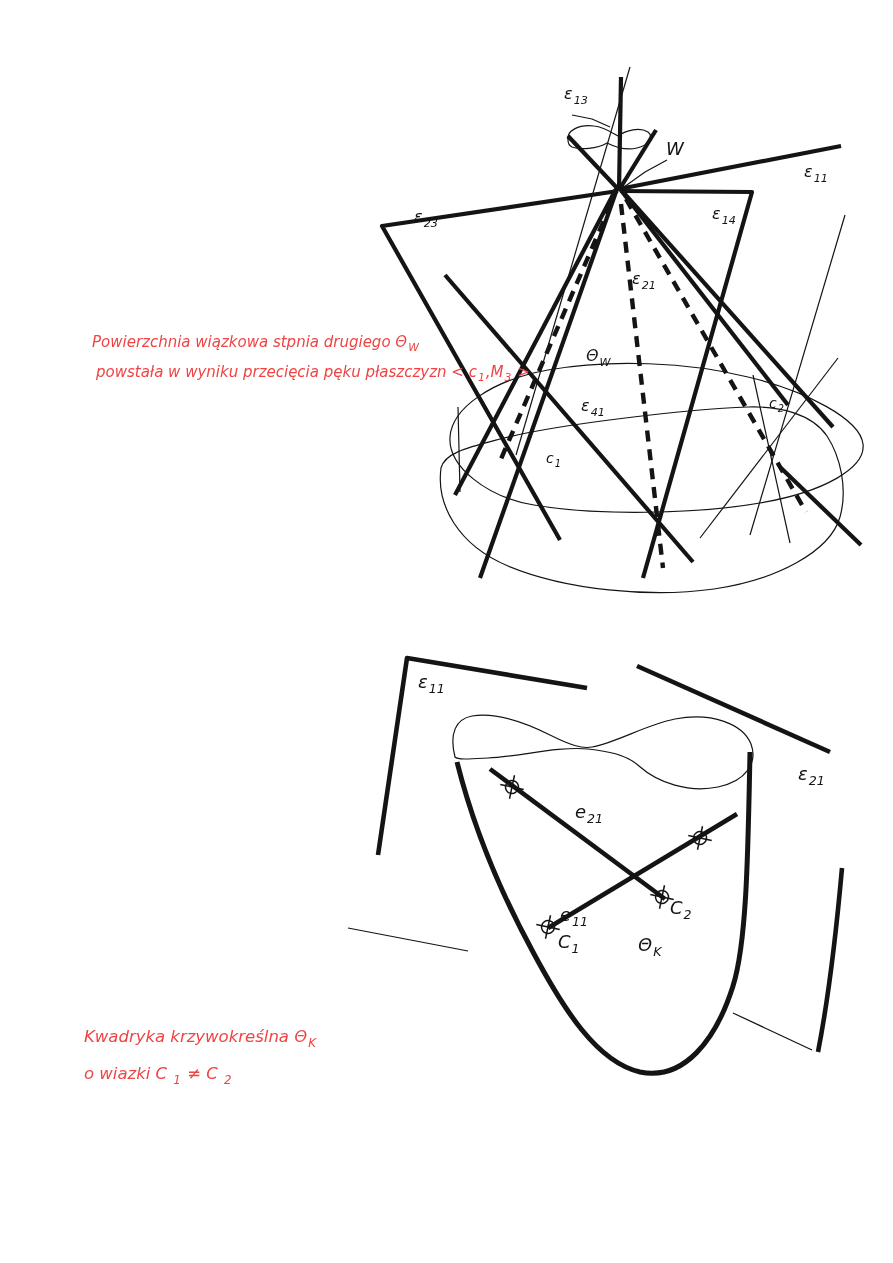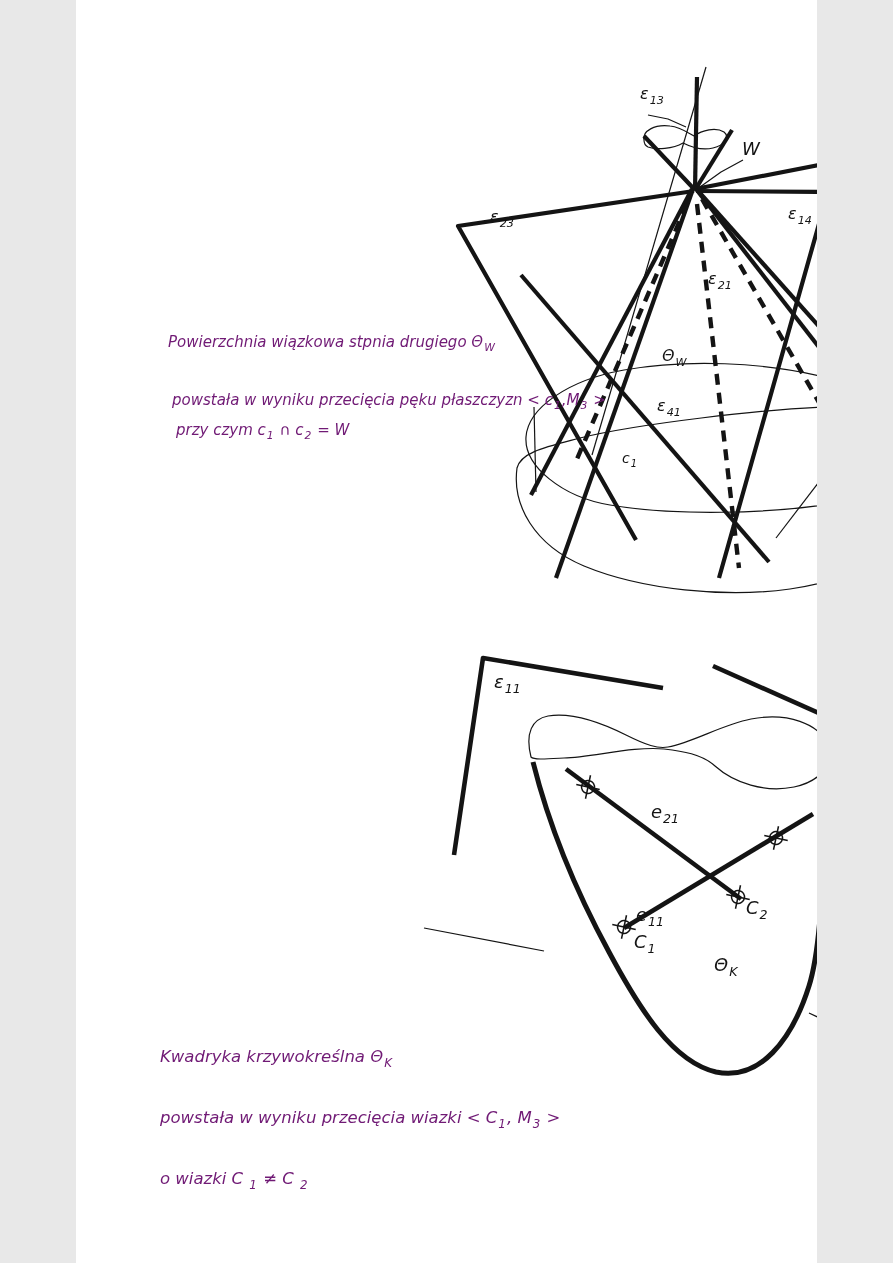--- a/index.html
+++ b/index.html
@@ -4,7 +4,7 @@
 <style>
   html,body { margin:0; padding:0; background:#e8e8e8; }
   .page {
-    position:relative; width:741px; height:1263px; margin:0 auto;
+    position:relative; width:893px; height:1263px; margin:0 auto;
     background:#ffffff; overflow:hidden;
     font-family:"DejaVu Sans", sans-serif; color:#141414;
   }

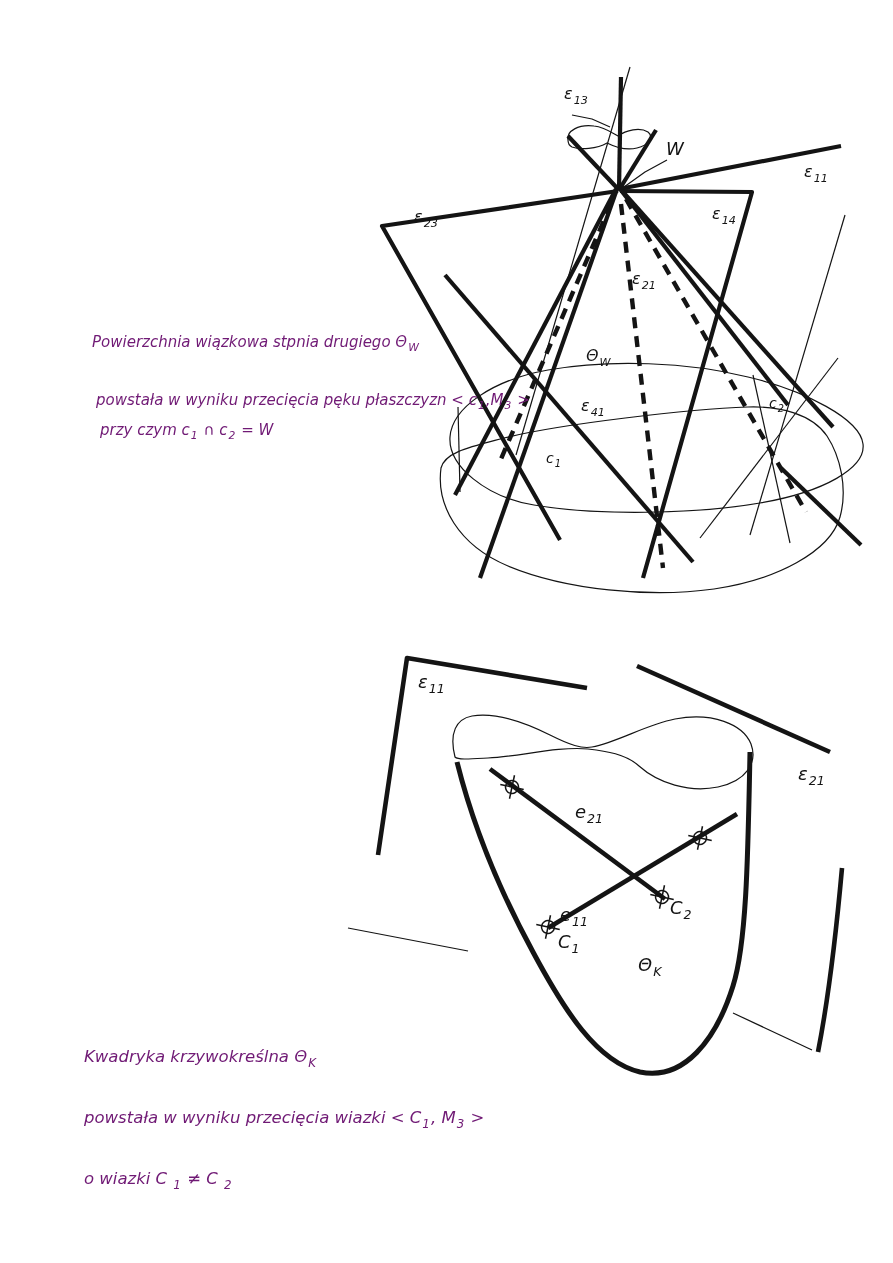--- a/index.html
+++ b/index.html
@@ -18,7 +18,7 @@
   .fig-label.sm { font-size:14px; }
   .fig-label .sub { font-size:0.70em; position:relative; top:0.42em; margin-left:1px; }
 
-  .caption { position:absolute; font-style:italic; color:#701a75; }
+  .caption { position:absolute; font-style:italic; color:#ef4444; }
   #caption1 { left:92px; top:328px;  font-size:15px; }
   #caption2 { left:84px; top:1019px; font-size:16.5px; }
   .caption .line { white-space:nowrap; }

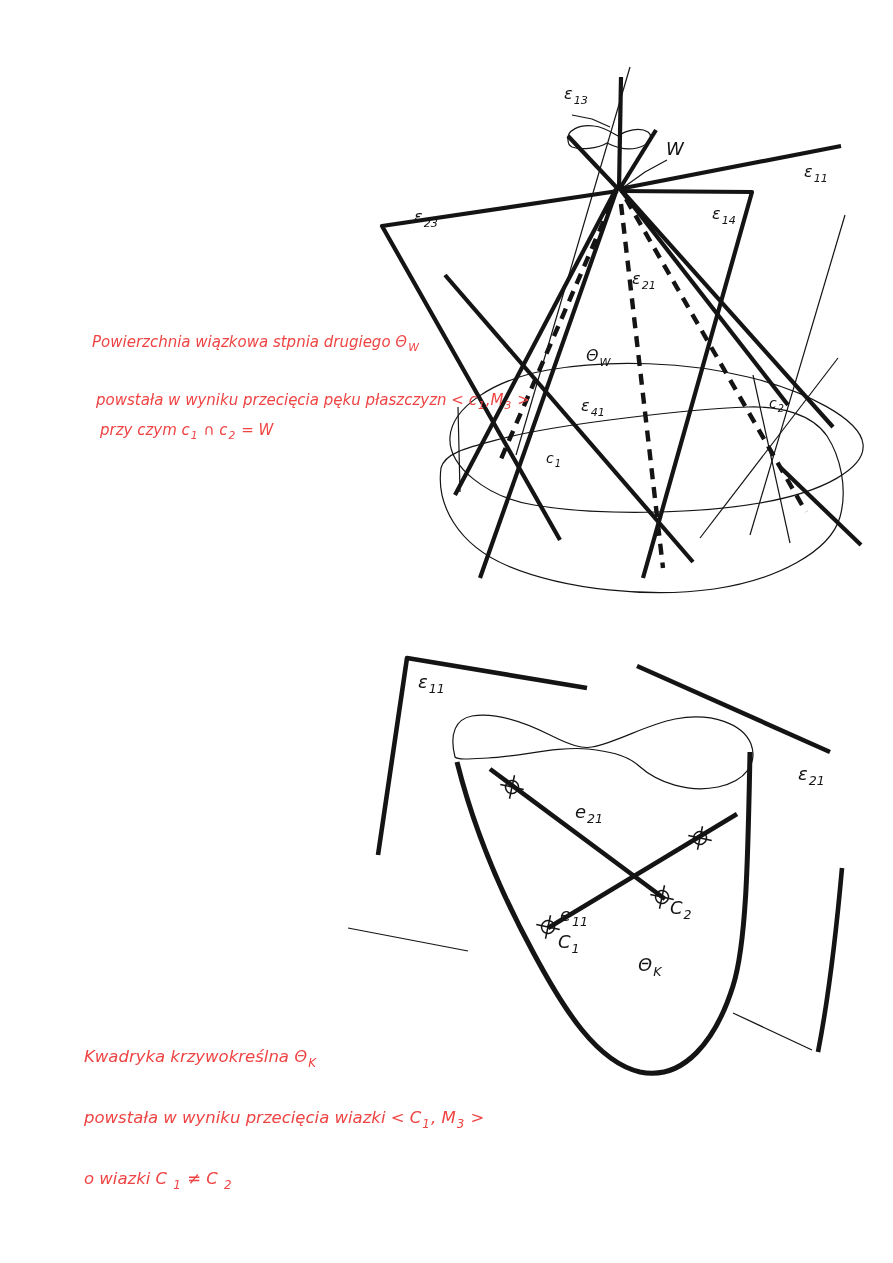--- a/index.html
+++ b/index.html
@@ -24,7 +24,7 @@
   .caption .line { white-space:nowrap; }
   #caption1 .line { line-height:29px; }
   #caption2 .line { line-height:44px;margin-top:16px; }
-  #caption1 .line:nth-child(2) { padding-left:4px;margin-top:28px; }
+  #caption1 .line:nth-child(2) { padding-left:4px; }
   #caption1 .line:nth-child(3) { padding-left:8px; }
   #caption1 .line:nth-child(4) { padding-left:11px; }
   .caption .sub { font-size:0.72em; position:relative; top:0.38em; margin:0 1px; }

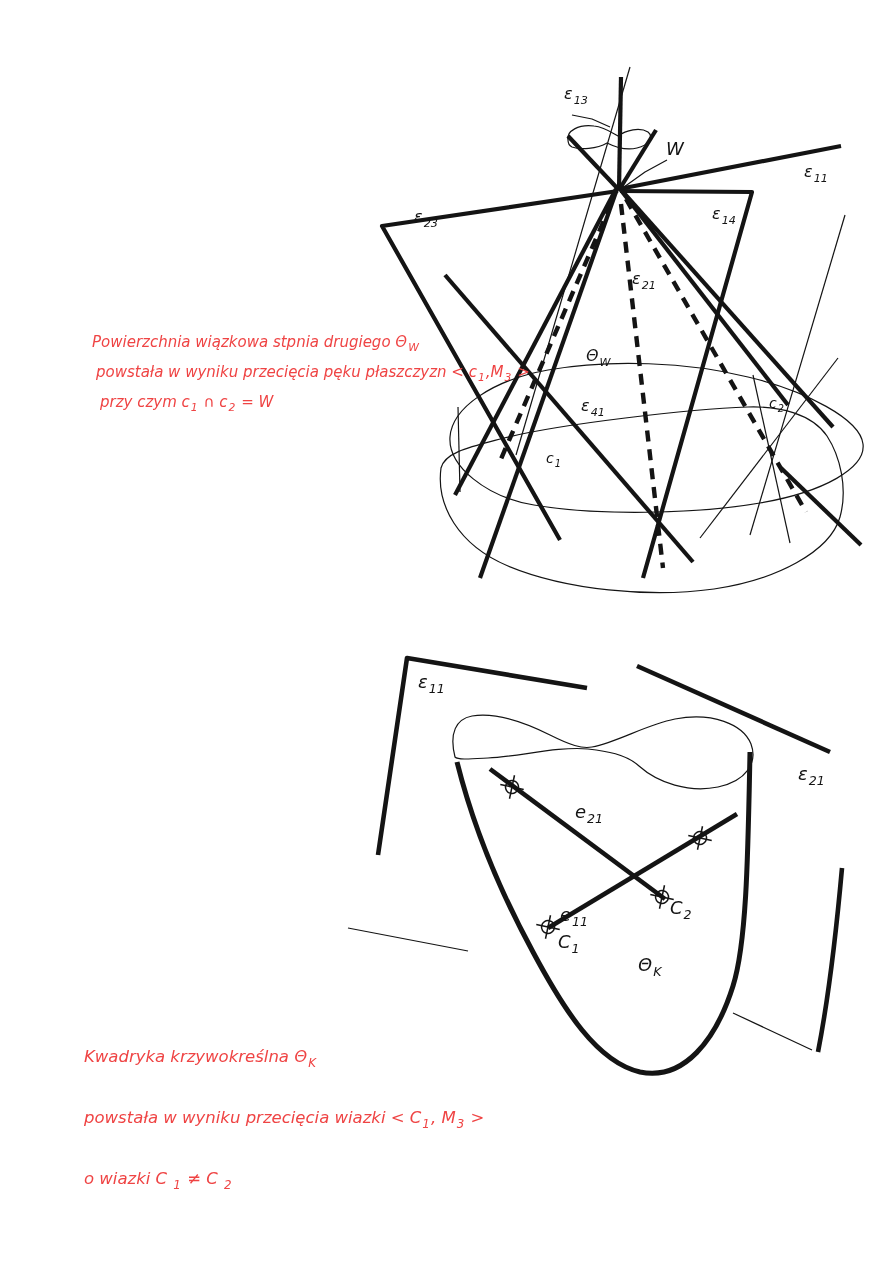--- a/index.html
+++ b/index.html
@@ -140,7 +140,6 @@
   <div class="caption" id="caption1">
     <div class="line"><span>Powierzchnia wiązkowa stpnia drugiego </span><span>Θ</span><span class="sub">W</span></div>
     <div class="line"><span>powstała w wyniku przecięcia pęku płaszczyzn  &lt; c</span><span class="sub">1</span><span>,M</span><span class="sub">3</span><span> &gt;</span></div>
-    <div class="line"><span>przy czym  c</span><span class="sub">1</span><span> ∩ c</span><span class="sub">2</span><span> = W</span></div>
   </div>
 
   <div class="caption" id="caption2">

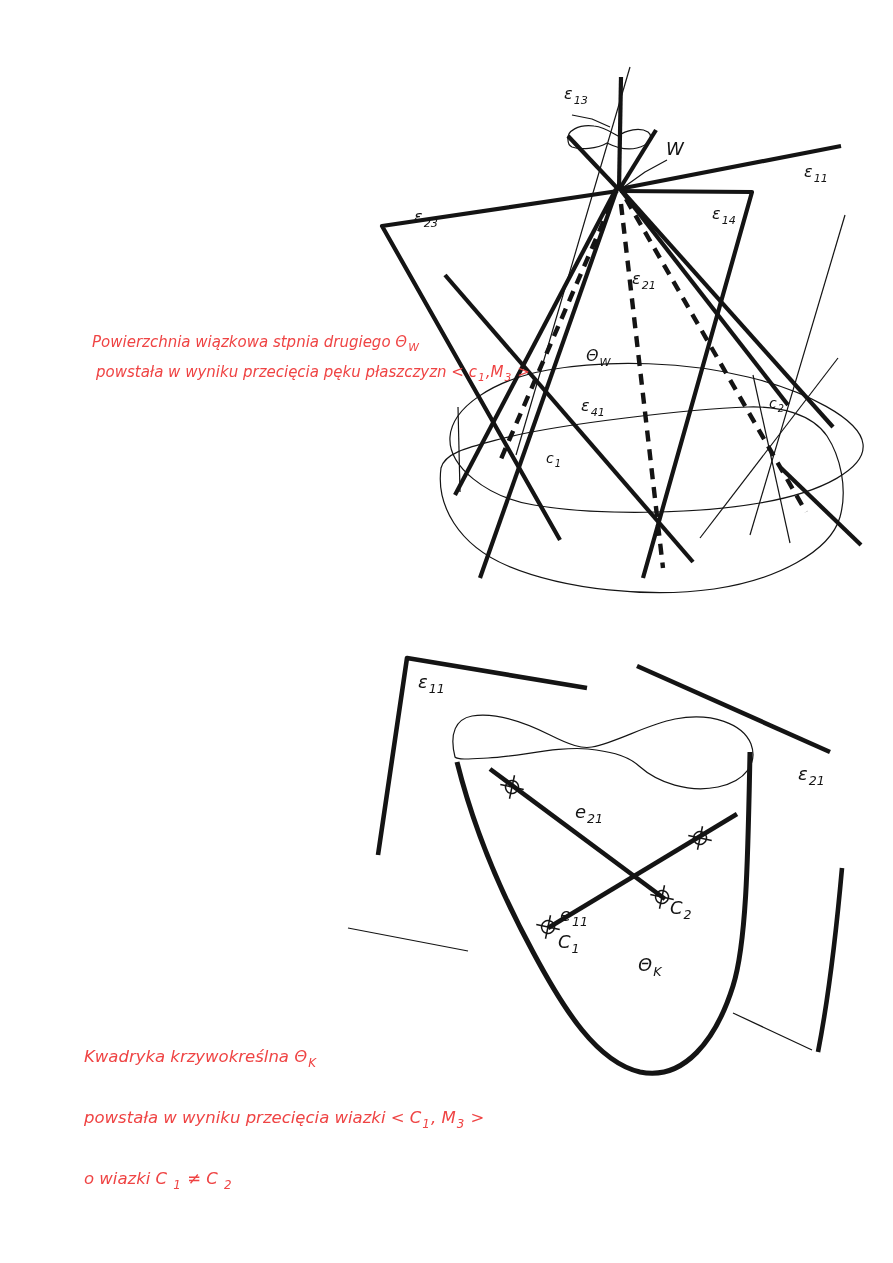--- a/index.html
+++ b/index.html
@@ -135,7 +135,7 @@
   <div class="fig-label lg" style="left:560px; top:906px"><span>e</span><span class="sub">11</span></div>
   <div class="fig-label lg" style="left:558px; top:933px"><span>C</span><span class="sub">1</span></div>
   <div class="fig-label lg" style="left:670px; top:899px"><span>C</span><span class="sub">2</span></div>
-  <div class="fig-label lg" style="left:638px; top:956px"><span>Θ</span><span class="sub">K</span></div>
+  <div class="fig-label lg" style="left:638px; top:936px"><span>Θ</span><span class="sub">K</span></div>
 
   <div class="caption" id="caption1">
     <div class="line"><span>Powierzchnia wiązkowa stpnia drugiego </span><span>Θ</span><span class="sub">W</span></div>

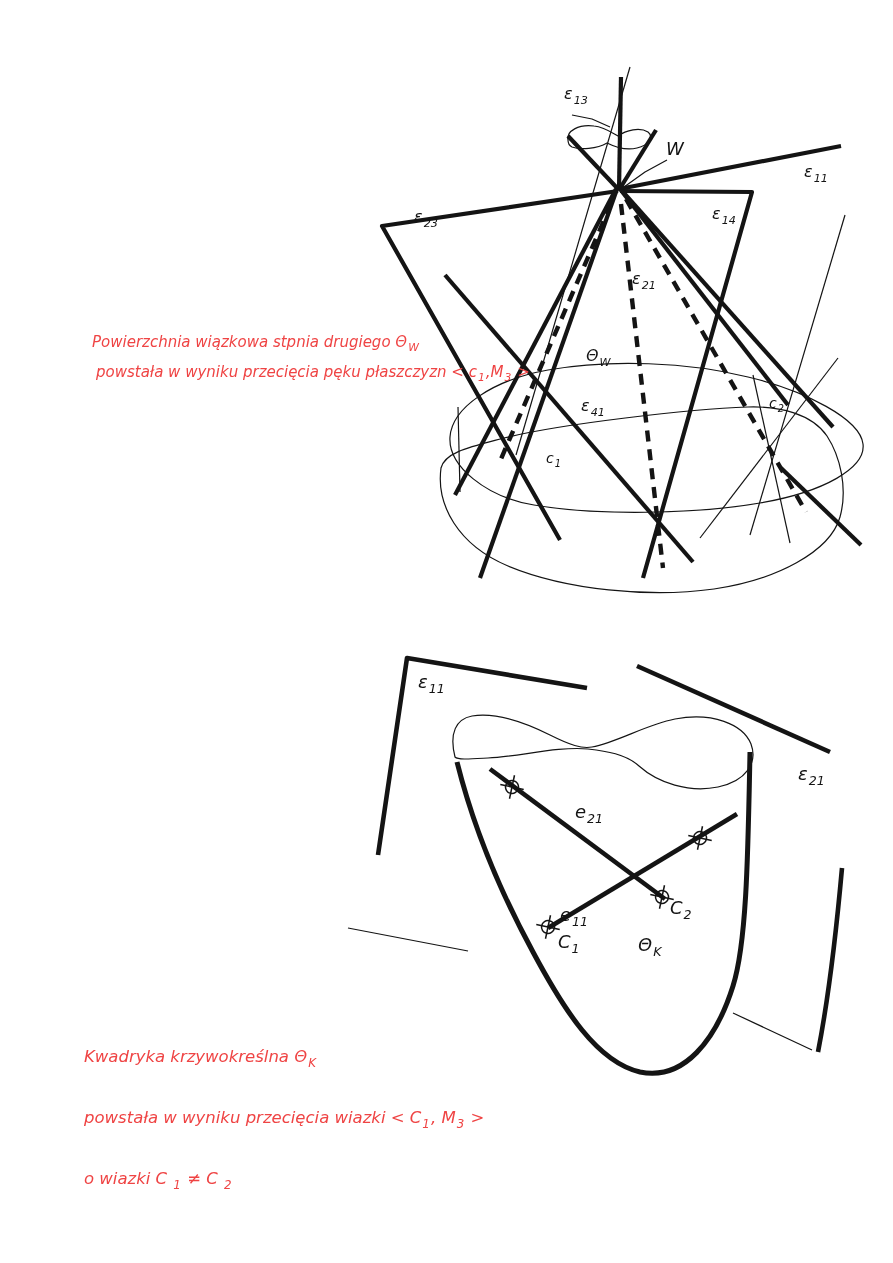--- a/index.html
+++ b/index.html
@@ -23,7 +23,7 @@
   #caption2 { left:84px; top:1019px; font-size:16.5px; }
   .caption .line { white-space:nowrap; }
   #caption1 .line { line-height:29px; }
-  #caption2 .line { line-height:44px;margin-top:16px; }
+  #caption2 .line { line-height:36px; }
   #caption1 .line:nth-child(2) { padding-left:4px; }
   #caption1 .line:nth-child(3) { padding-left:8px; }
   #caption1 .line:nth-child(4) { padding-left:11px; }

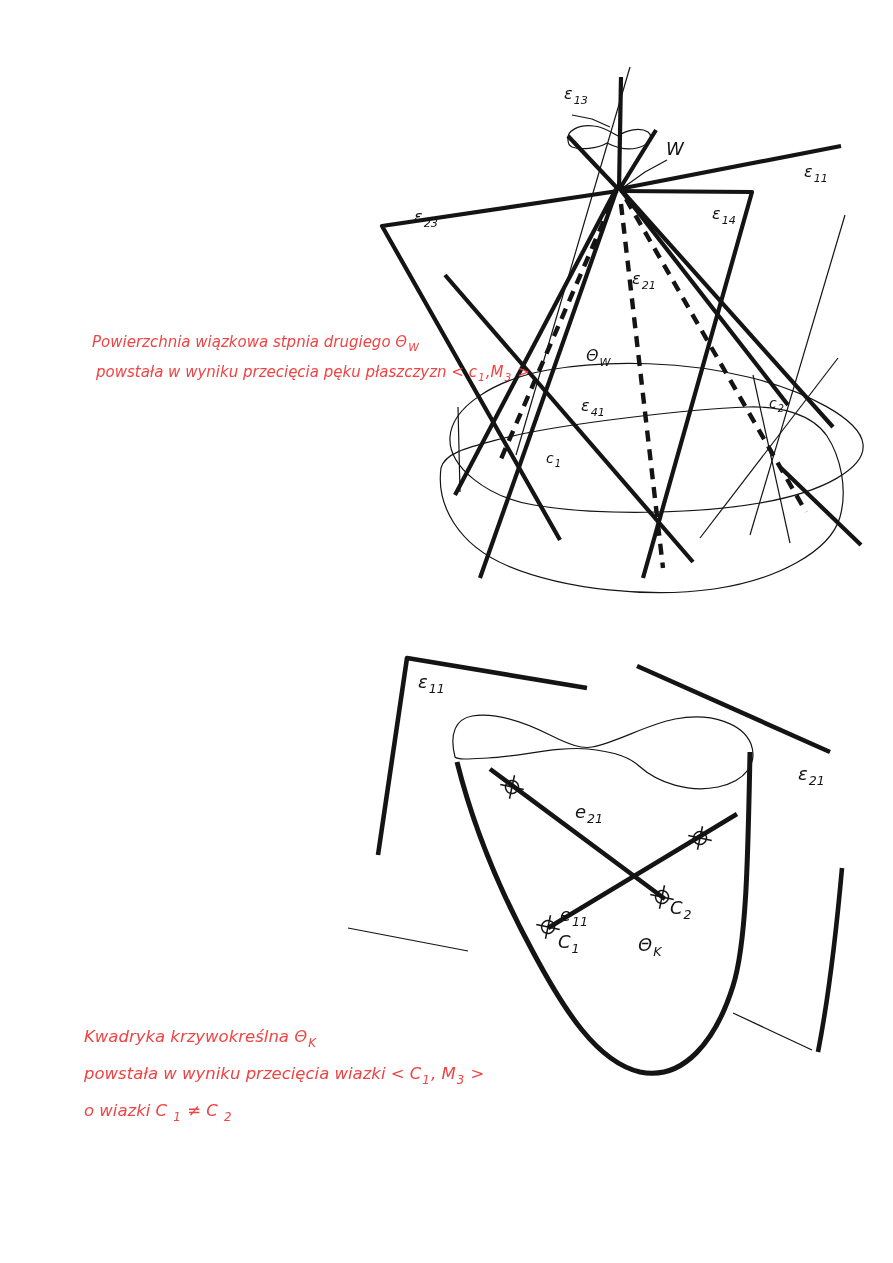--- a/index.html
+++ b/index.html
@@ -144,7 +144,6 @@
 
   <div class="caption" id="caption2">
     <div class="line"><span>Kwadryka krzywokreślna  </span><span>Θ</span><span class="sub">K</span></div>
-    <div class="line"><span>powstała w wyniku przecięcia wiazki   &lt; C</span><span class="sub">1</span><span>, M</span><span class="sub">3</span><span> &gt;</span></div>
     <div class="line"><span>o wiazki C </span><span class="sub">1</span><span> ≠ C </span><span class="sub">2</span></div>
   </div>
 

